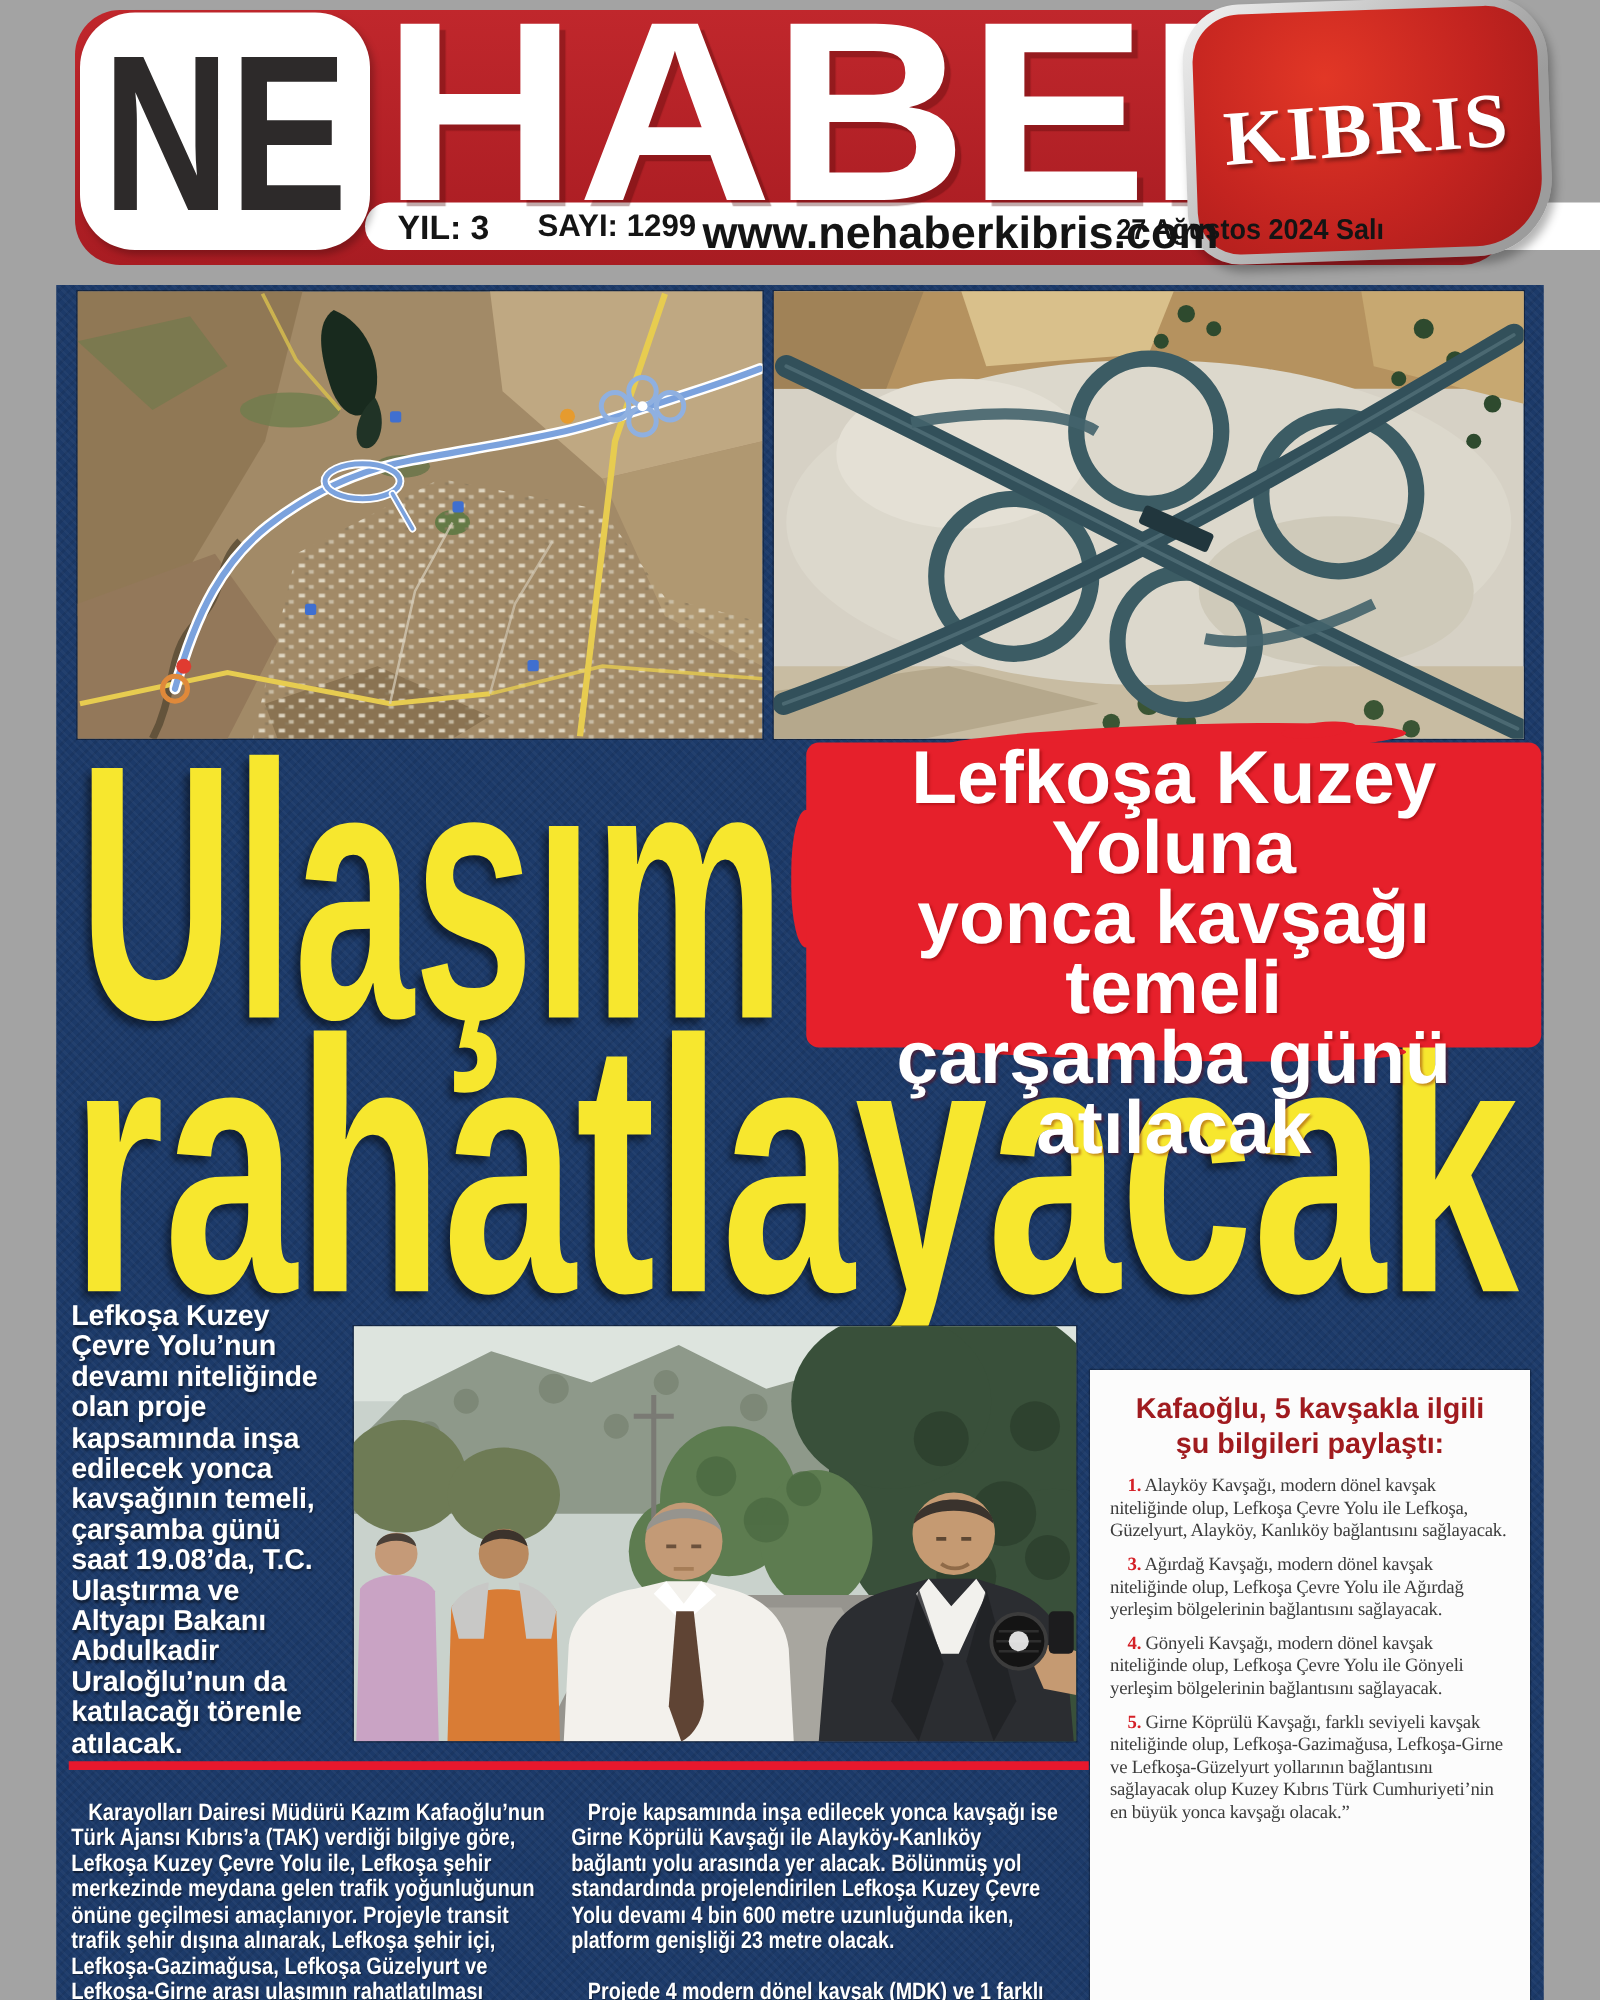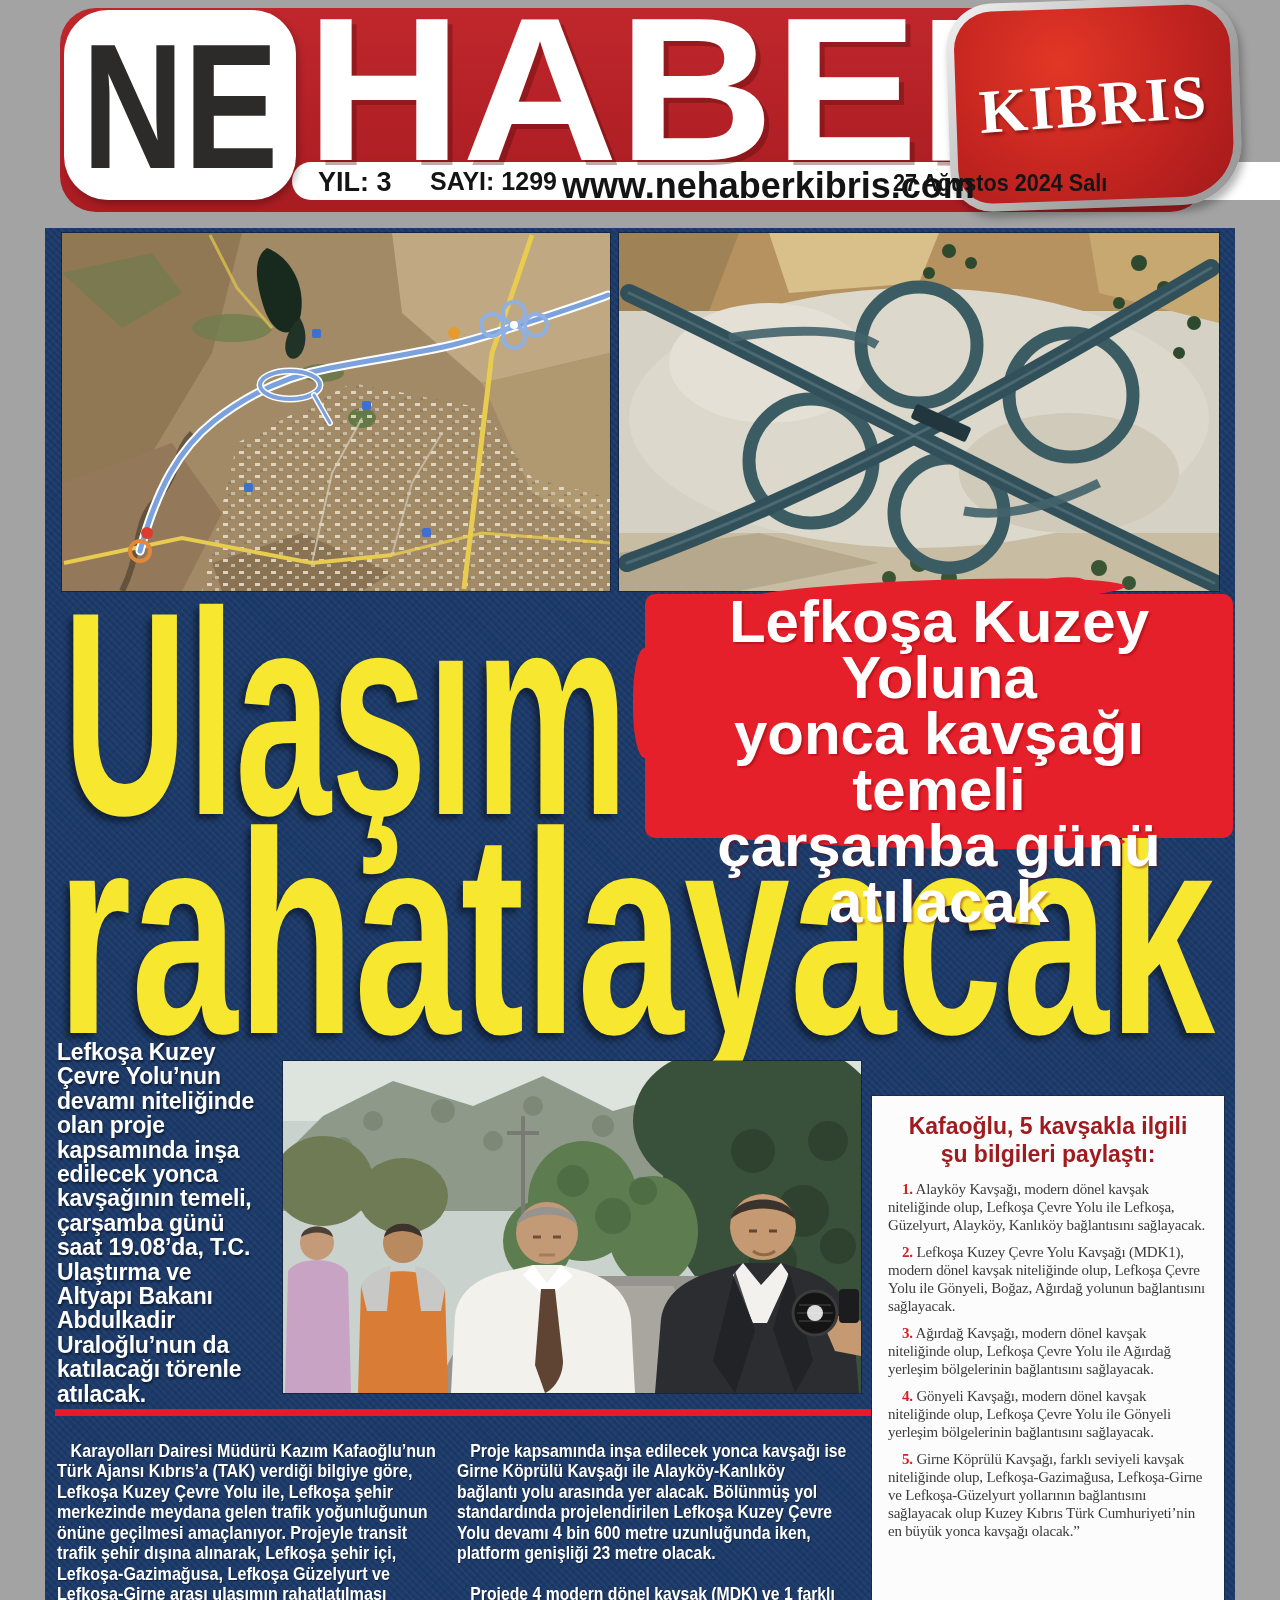--- a/index.html
+++ b/index.html
@@ -363,7 +363,6 @@
       <h2 class="sidebar-title">Kafaoğlu, 5 kavşakla ilgili
 şu bilgileri paylaştı:</h2>
       <p><span class="num">1.</span> <span>Alayköy Kavşağı, modern dönel kavşak niteliğinde olup, Lefkoşa Çevre Yolu ile Lefkoşa, Güzelyurt, Alayköy, Kanlıköy bağlantısını sağlayacak.</span></p>
-      <p><span class="num">2.</span> <span>Lefkoşa Kuzey Çevre Yolu Kavşağı (MDK1), modern dönel kavşak niteliğinde olup, Lefkoşa Çevre Yolu ile Gönyeli, Boğaz, Ağırdağ yolunun bağlantısını sağlayacak.</span></p>
       <p><span class="num">3.</span> <span>Ağırdağ Kavşağı, modern dönel kavşak niteliğinde olup, Lefkoşa Çevre Yolu ile Ağırdağ yerleşim bölgelerinin bağlantısını sağlayacak.</span></p>
       <p><span class="num">4.</span> <span>Gönyeli Kavşağı, modern dönel kavşak niteliğinde olup, Lefkoşa Çevre Yolu ile Gönyeli yerleşim bölgelerinin bağlantısını sağlayacak.</span></p>
       <p><span class="num">5.</span> <span>Girne Köprülü Kavşağı, farklı seviyeli kavşak niteliğinde olup, Lefkoşa-Gazimağusa, Lefkoşa-Girne ve Lefkoşa-Güzelyurt yollarının bağlantısını sağlayacak olup Kuzey Kıbrıs Türk Cumhuriyeti’nin en büyük yonca kavşağı olacak.”</span></p>

